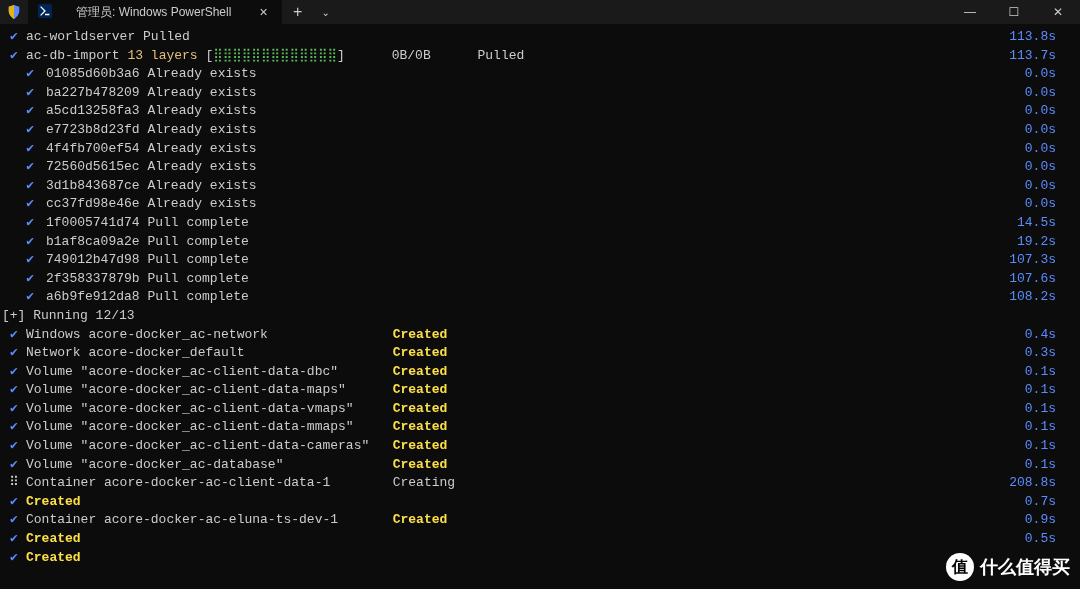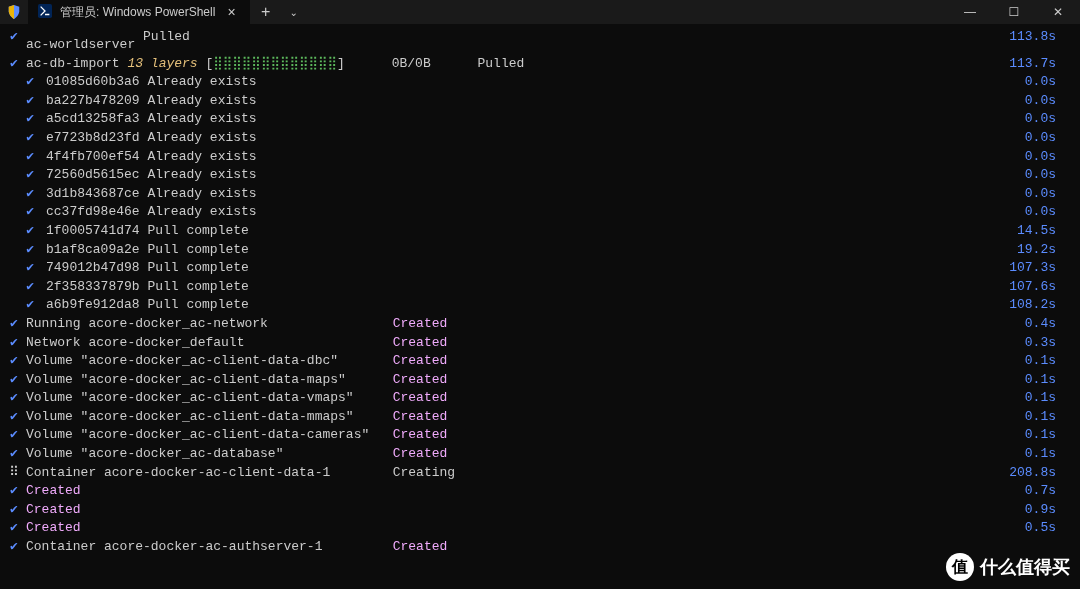--- a/index.html
+++ b/index.html
@@ -31,7 +31,7 @@
       background: #0c0c0c;
       height: 100%;
       padding: 0 10px;
-      gap: 8px;
+      gap: 24px;
       text-align: right;
     }
     .ps-icon { color: #5391fe; font-weight: bold; }

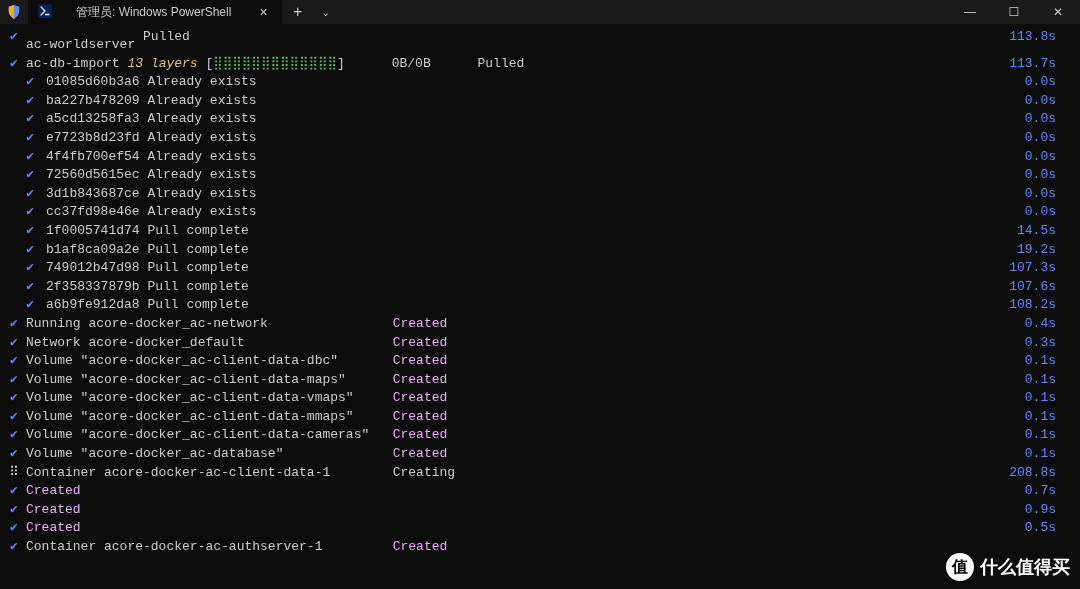--- a/index.html
+++ b/index.html
@@ -48,7 +48,7 @@
     .check { color: #5b8cff; width: 24px; text-align: center; }
     .check.indent { width: 44px; text-align: right; padding-right: 4px; }
     .spinner { color: #cccccc; width: 24px; text-align: center; }
-    .left { flex: 0 0 auto; margin-top: 8px; }
+    .left { flex: 0 0 auto; }
     .spacer { flex: 1; }
     .time { color: #5b8cff; padding-right: 22px; margin-left: 20px; }
     .white { color: #cccccc; }

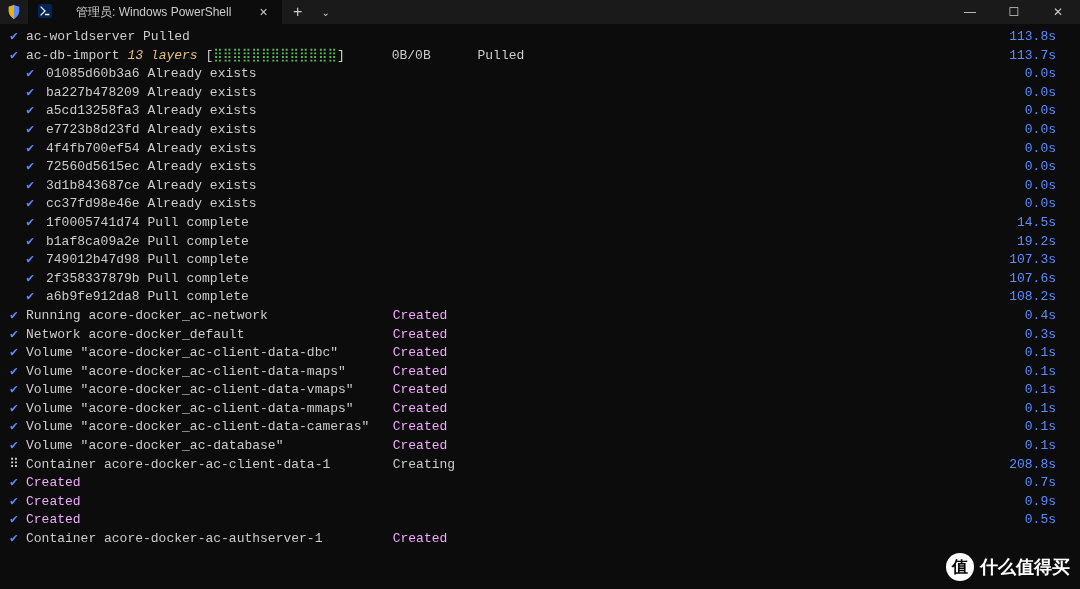--- a/index.html
+++ b/index.html
@@ -52,7 +52,7 @@
     .spacer { flex: 1; }
     .time { color: #5b8cff; padding-right: 22px; margin-left: 20px; }
     .white { color: #cccccc; }
-    .yellow { color: #e5c07b; font-style: italic; }
+    .yellow { color: #e5c07b; }
     .green-hash { color: #5cb85c; }
     .green { color: #f0abfc; }
     .watermark {

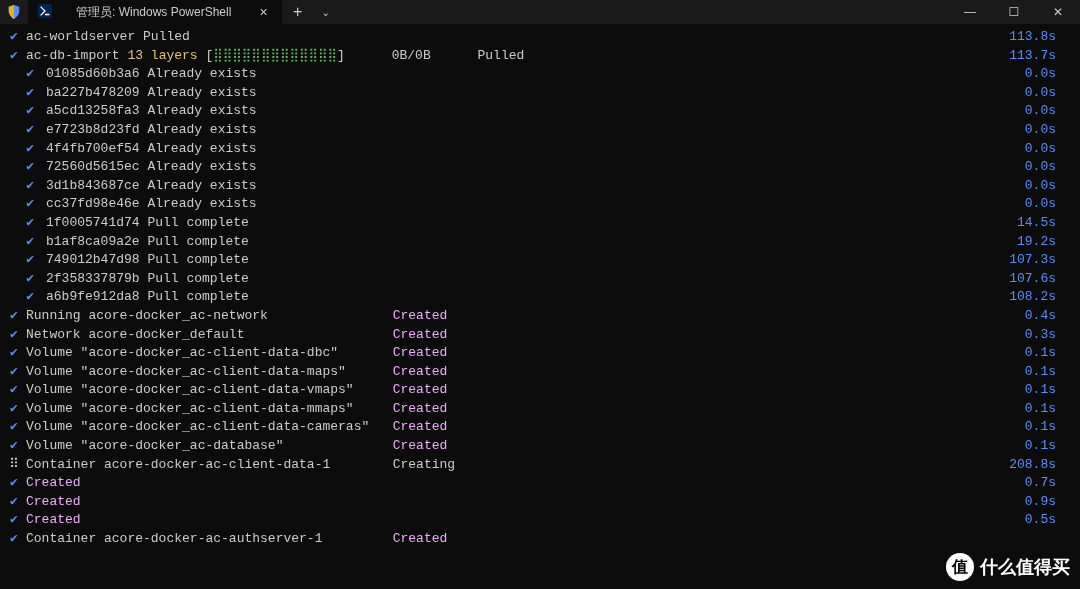--- a/index.html
+++ b/index.html
@@ -151,6 +151,9 @@
       <div class="row"><span class="check indent">✔ </span><span class="white">a6b9fe912da8</span><span class="white"> </span><span class="white">Pull complete</span><span class="spacer"></span><span class="time">108.2s</span></div>
     </div>
 
+  <div class="row">
+    <span class="white">[+] Running 12/13</span>
+  </div>
 
   <div id="resources">
       <div class="row"><span class="check">✔</span><span class="white">Running acore-docker_ac-network                </span><span class="green">Created</span><span class="spacer"></span><span class="time">0.4s</span></div>

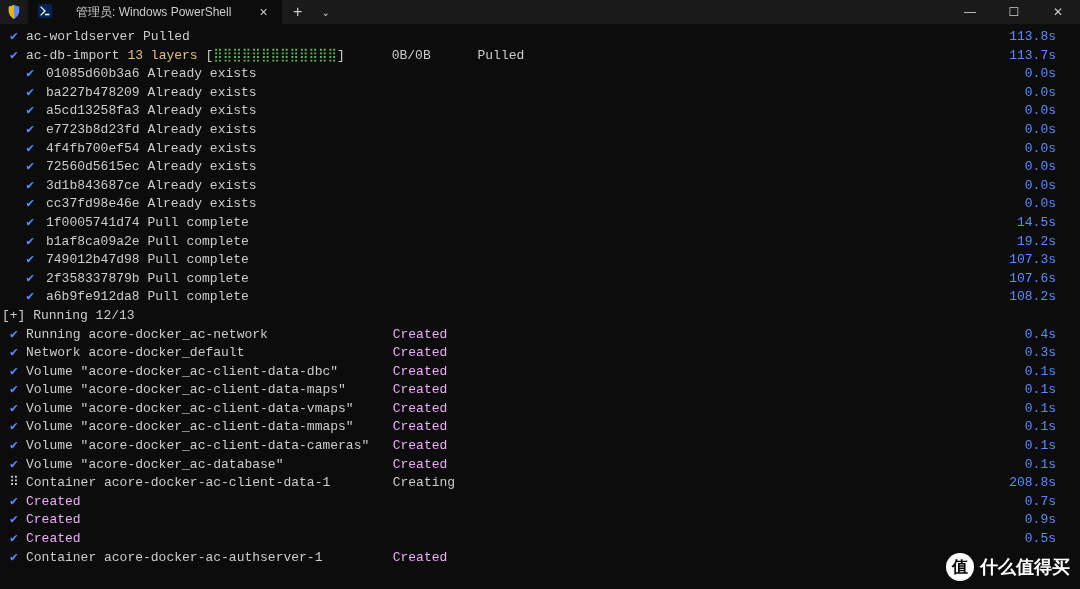--- a/index.html
+++ b/index.html
@@ -156,7 +156,7 @@
   </div>
 
   <div id="resources">
-      <div class="row"><span class="check">✔</span><span class="white">Running acore-docker_ac-network                </span><span class="green">Created</span><span class="spacer"></span><span class="time">0.4s</span></div>
+      <div class="row"><span class="check">✔</span><span class="white">Windows acore-docker_ac-network                </span><span class="green">Created</span><span class="spacer"></span><span class="time">0.4s</span></div>
       <div class="row"><span class="check">✔</span><span class="white">Network acore-docker_default                   </span><span class="green">Created</span><span class="spacer"></span><span class="time">0.3s</span></div>
       <div class="row"><span class="check">✔</span><span class="white">Volume "acore-docker_ac-client-data-dbc"       </span><span class="green">Created</span><span class="spacer"></span><span class="time">0.1s</span></div>
       <div class="row"><span class="check">✔</span><span class="white">Volume "acore-docker_ac-client-data-maps"      </span><span class="green">Created</span><span class="spacer"></span><span class="time">0.1s</span></div>

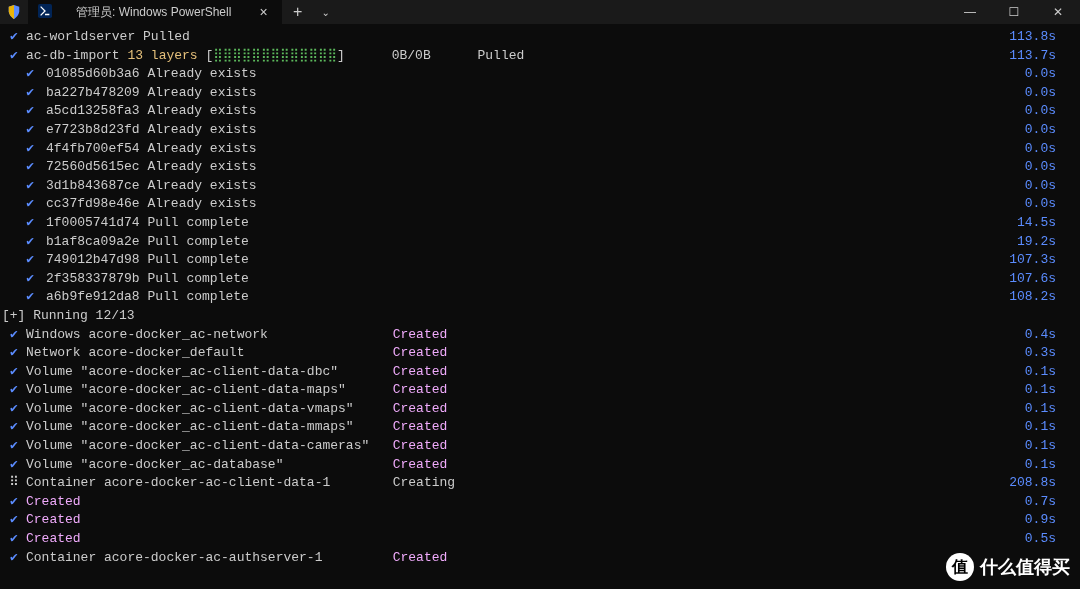--- a/index.html
+++ b/index.html
@@ -54,7 +54,7 @@
     .white { color: #cccccc; }
     .yellow { color: #e5c07b; }
     .green-hash { color: #5cb85c; }
-    .green { color: #f0abfc; }
+    .green { color: #fde047; font-weight: bold; }
     .watermark {
       position: absolute;
       bottom: 8px;

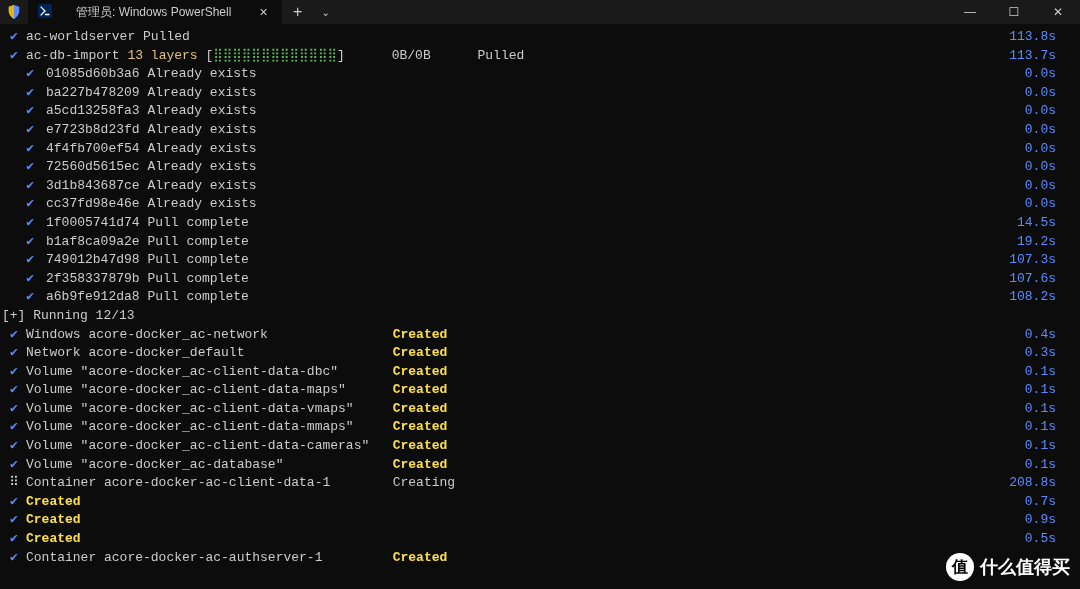--- a/index.html
+++ b/index.html
@@ -166,7 +166,7 @@
       <div class="row"><span class="check">✔</span><span class="white">Volume "acore-docker_ac-database"              </span><span class="green">Created</span><span class="spacer"></span><span class="time">0.1s</span></div>
       <div class="row"><span class="spinner">⠿</span><span class="white">Container acore-docker-ac-client-data-1        </span><span class="white">Creating</span><span class="spacer"></span><span class="time">208.8s</span></div>
       <div class="row"><span class="check">✔</span><span class="green">Created</span><span class="spacer"></span><span class="time">0.7s</span></div>
-      <div class="row"><span class="check">✔</span><span class="green">Created</span><span class="spacer"></span><span class="time">0.9s</span></div>
+      <div class="row"><span class="check">✔</span><span class="white">Container acore-docker-ac-eluna-ts-dev-1       </span><span class="green">Created</span><span class="spacer"></span><span class="time">0.9s</span></div>
       <div class="row"><span class="check">✔</span><span class="green">Created</span><span class="spacer"></span><span class="time">0.5s</span></div>
       <div class="row"><span class="check">✔</span><span class="white">Container acore-docker-ac-authserver-1         </span><span class="green">Created</span><span class="spacer"></span><span class="time"></span></div>
     </div>

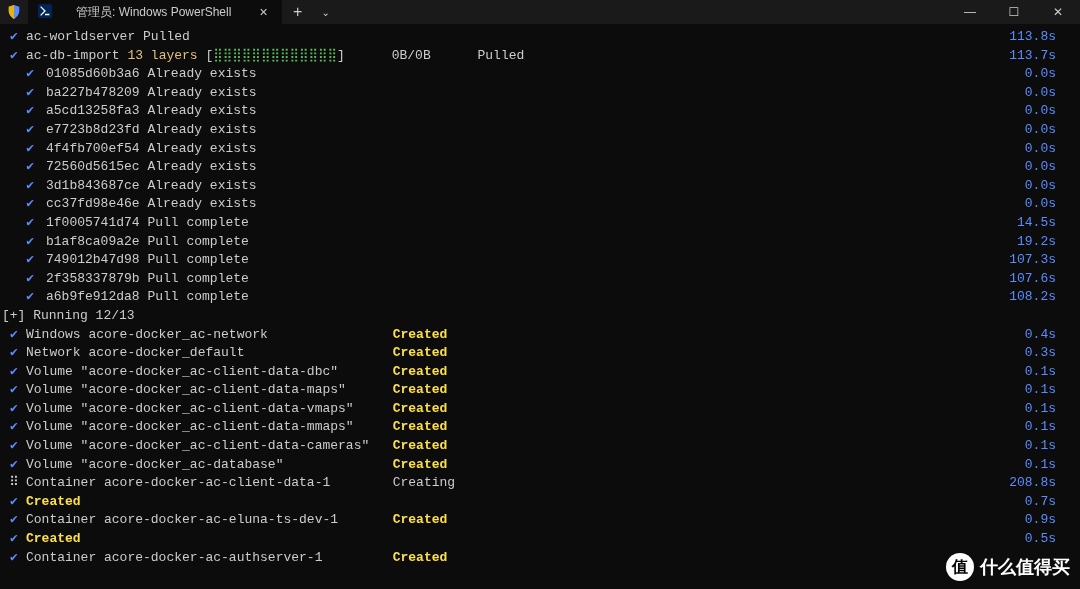--- a/index.html
+++ b/index.html
@@ -168,7 +168,7 @@
       <div class="row"><span class="check">✔</span><span class="green">Created</span><span class="spacer"></span><span class="time">0.7s</span></div>
       <div class="row"><span class="check">✔</span><span class="white">Container acore-docker-ac-eluna-ts-dev-1       </span><span class="green">Created</span><span class="spacer"></span><span class="time">0.9s</span></div>
       <div class="row"><span class="check">✔</span><span class="green">Created</span><span class="spacer"></span><span class="time">0.5s</span></div>
-      <div class="row"><span class="check">✔</span><span class="white">Container acore-docker-ac-authserver-1         </span><span class="green">Created</span><span class="spacer"></span><span class="time"></span></div>
+      <div class="row"><span class="check">✔</span><span class="green">Created</span><span class="spacer"></span><span class="time"></span></div>
     </div>
 
 </div>

